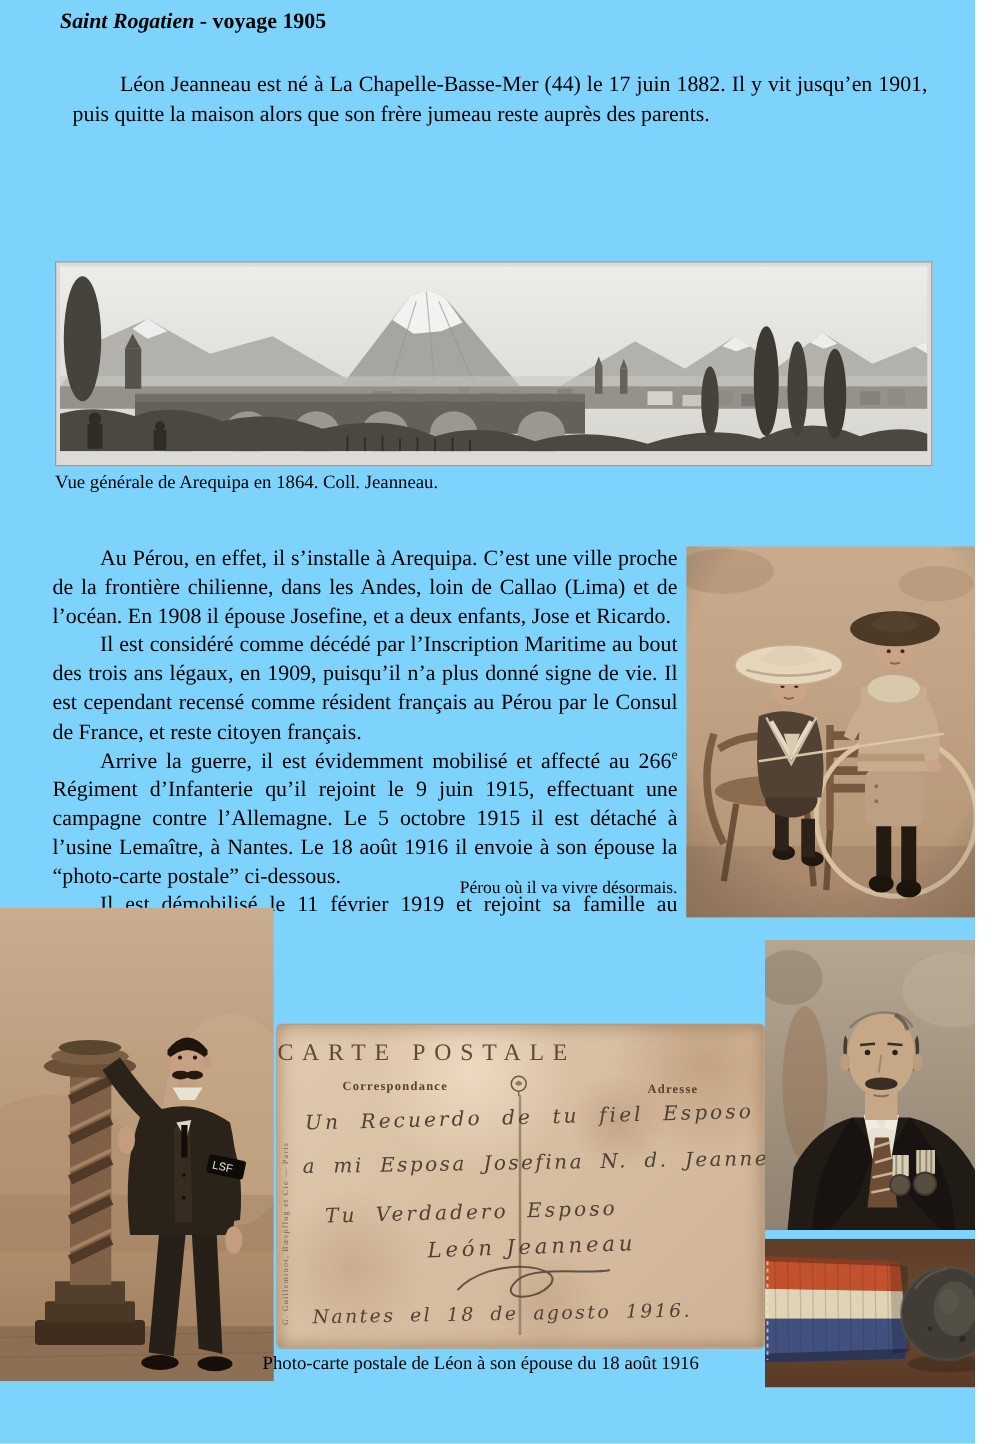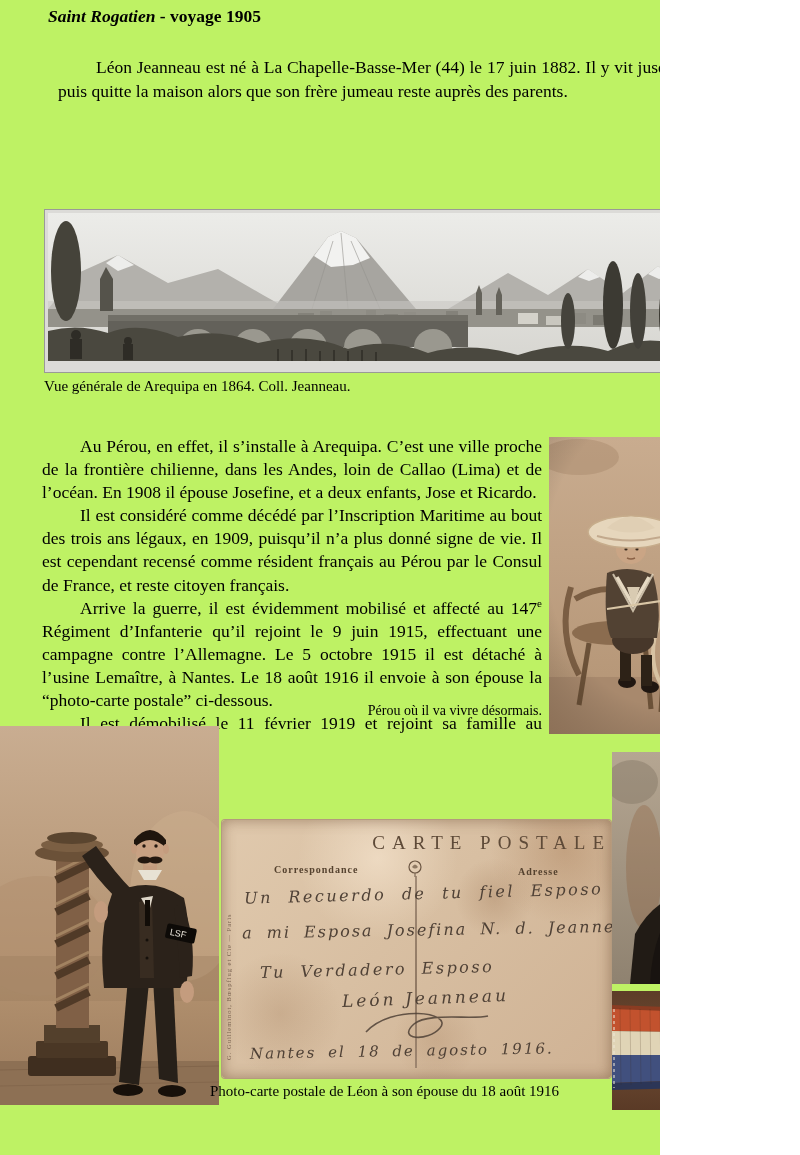--- a/index.html
+++ b/index.html
@@ -3,7 +3,7 @@
 <meta charset="utf-8">
 <style>
   html,body{margin:0;padding:0;background:#fff;}
-  .page{position:relative;width:660px;height:1155px;background:#bef264;overflow:hidden;
+  .page{position:relative;width:780px;height:1155px;background:#7dd3fc;overflow:hidden;
         font-family:"Liberation Serif","DejaVu Serif",serif;color:#000;text-decoration:underline;}
   .title{position:absolute;left:48px;top:6px;font-size:17.5px;font-weight:bold;}
   .title .ship{font-style:italic;}

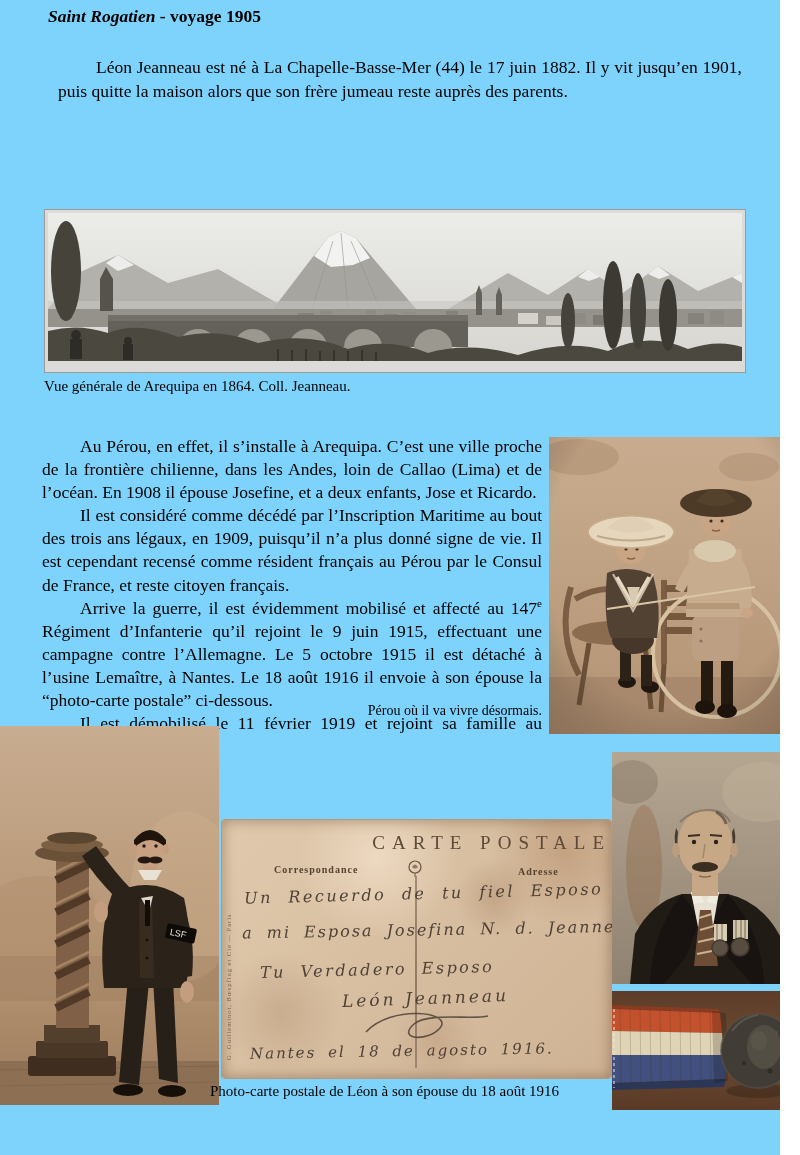--- a/index.html
+++ b/index.html
@@ -161,7 +161,7 @@
   <div class="bodycol">
     <p>Au Pérou, en effet, il s’installe à Arequipa. C’est une ville proche de la frontière chilienne, dans les Andes, loin de Callao (Lima) et de l’océan. En 1908 il épouse Josefine, et a deux enfants, Jose et Ricardo.</p>
     <p>Il est considéré comme décédé par l’Inscription Maritime au bout des trois ans légaux, en 1909, puisqu’il n’a plus donné signe de vie. Il est cependant recensé comme résident français au Pérou par le Consul de France, et reste citoyen français.</p>
-    <p><span>Arrive la guerre, il est évidemment mobilisé et affecté au 147</span><sup>e</sup><span> Régiment d’Infanterie qu’il rejoint le 9 juin 1915, effectuant une campagne contre l’Allemagne. Le 5 octobre 1915 il est détaché à l’usine Lemaître, à Nantes. Le 18 août 1916 il envoie à son épouse la “photo-carte postale” ci-dessous.</span></p>
+    <p><span>Arrive la guerre, il est évidemment mobilisé et affecté au 266</span><sup>e</sup><span> Régiment d’Infanterie qu’il rejoint le 9 juin 1915, effectuant une campagne contre l’Allemagne. Le 5 octobre 1915 il est détaché à l’usine Lemaître, à Nantes. Le 18 août 1916 il envoie à son épouse la “photo-carte postale” ci-dessous.</span></p>
     <p class="stretch">Il est démobilisé le 11 février 1919 et rejoint sa famille au</p>
   </div>
   <div class="line-centered">Pérou où il va vivre désormais.</div>

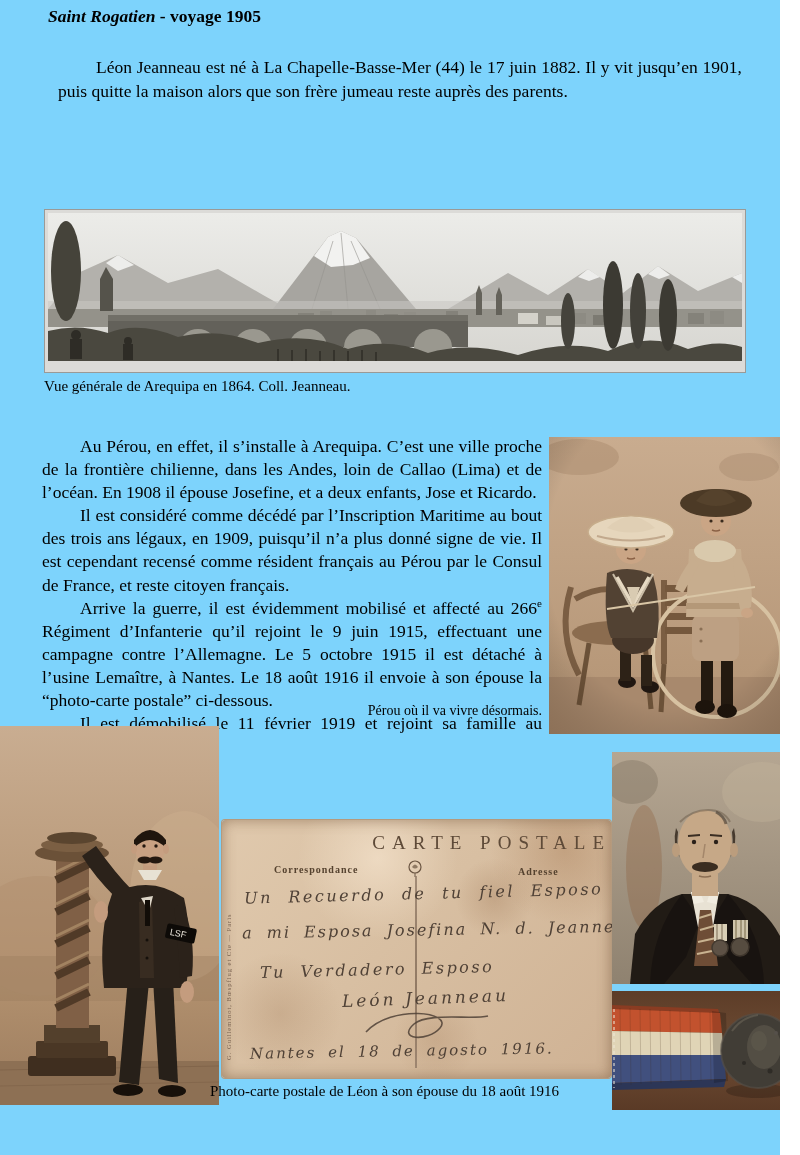--- a/index.html
+++ b/index.html
@@ -39,7 +39,7 @@
               linear-gradient(135deg,#e0c9ad 0%,#d8bfa2 45%,#cfb294 100%);
             box-shadow:inset 0 0 14px rgba(92,58,30,.45), 0 0 0 1px #b49a7e;
             border-radius:3px;}
-  .pc-title{position:absolute;left:0;top:12px;width:100%;text-align:right;font-size:19px;
+  .pc-title{position:absolute;left:0;top:12px;width:100%;text-align:left;font-size:19px;
             letter-spacing:7px;color:#5e4a38;}
   .pc-label{position:absolute;font-size:10px;font-weight:bold;color:#55422f;letter-spacing:1px;}
   .pc-corr{left:52px;top:44px;}

